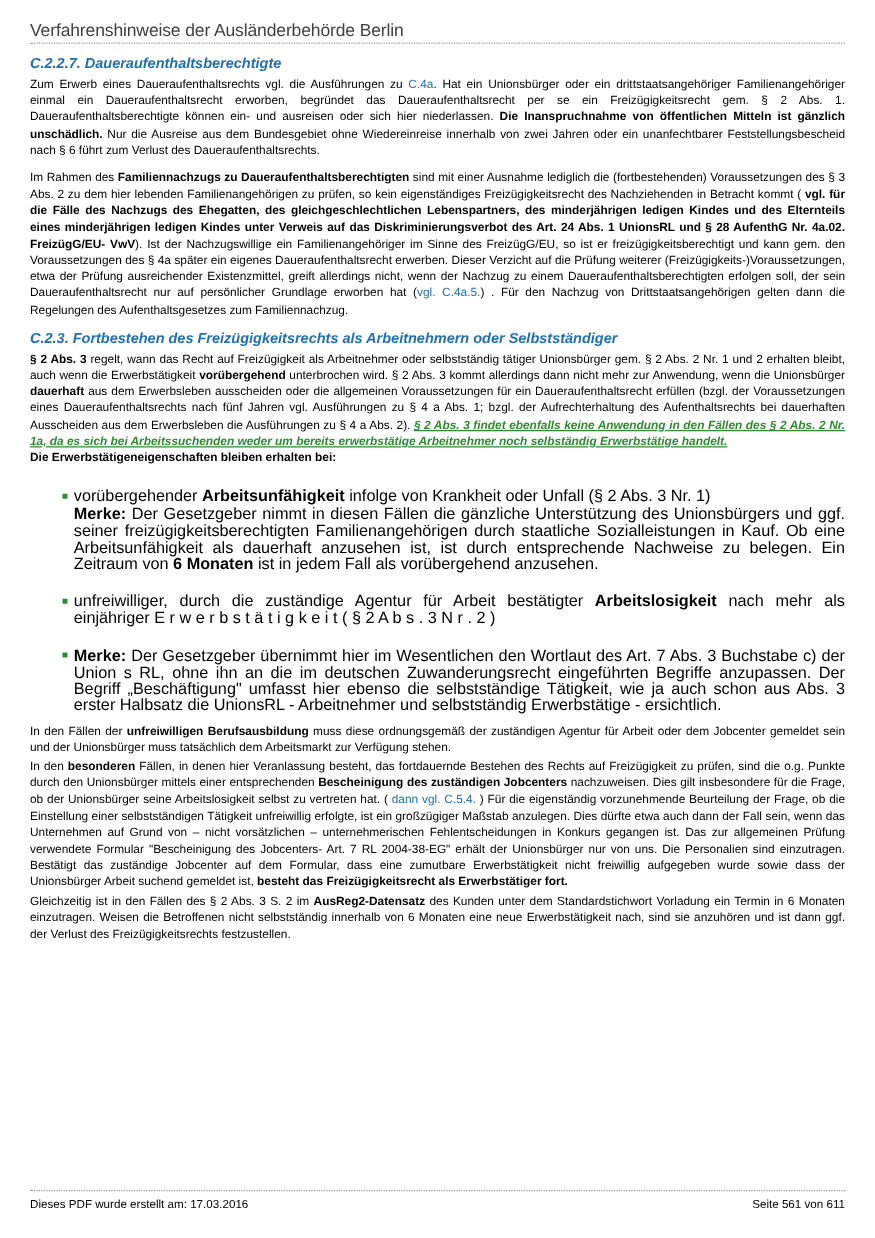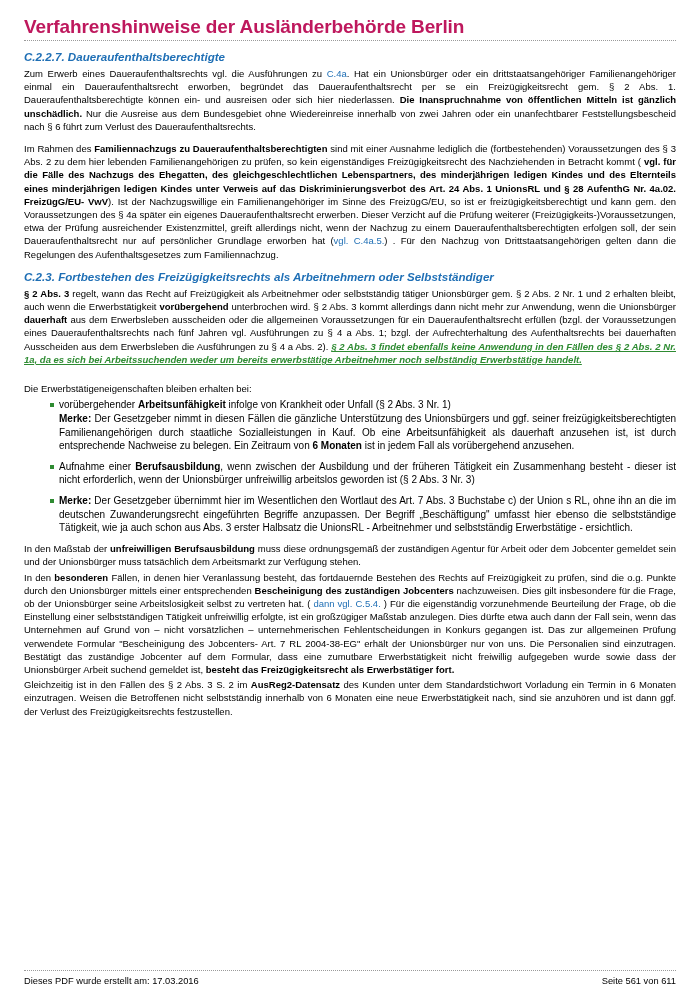--- a/index.html
+++ b/index.html
@@ -22,10 +22,10 @@
     padding: 12px 24px 0 24px;
   }
   .doc-title {
-    font-size: 19px;
-    font-weight: bold;
+    font-size: 14px;
+    font-weight: normal;
     letter-spacing: -0.1px;
-    color: #be185d;
+    color: #404040;
     margin: 4px 0 2px 0;
   }
   .title-rule {

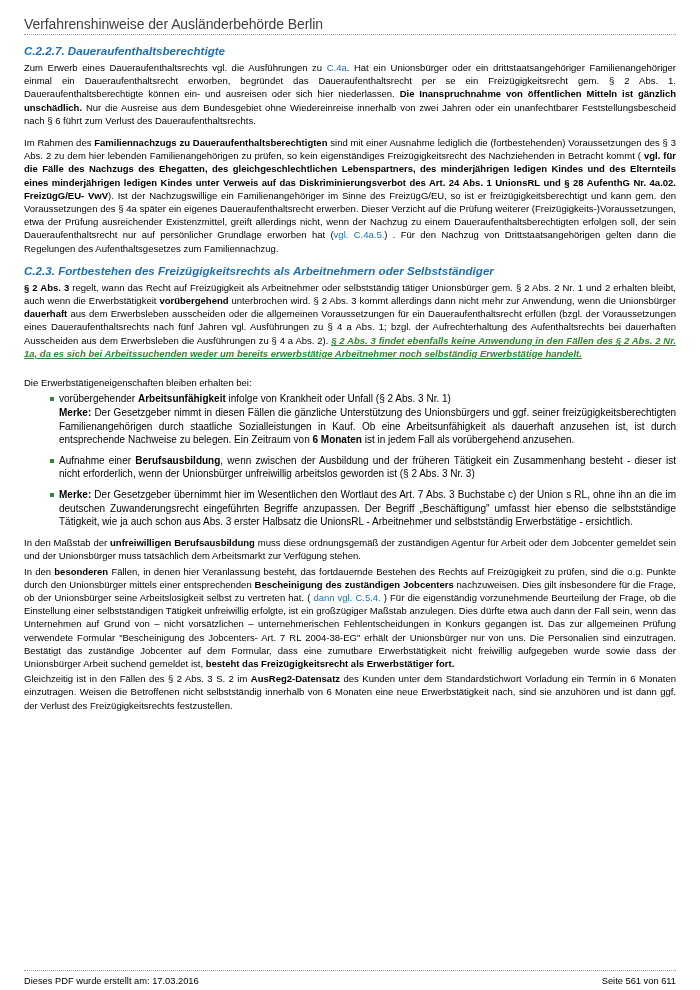--- a/index.html
+++ b/index.html
@@ -46,7 +46,7 @@
     text-align: justify;
     margin: 0 0 9px 0;
   }
-  p.tight { margin-bottom: 16px; }
+  p.tight { margin-bottom: 0; }
   .b { font-weight: bold; }
   .blue { color: #1f6fb5; }
   .green-i { color: #2e8b32; font-style: italic; font-weight: bold; }

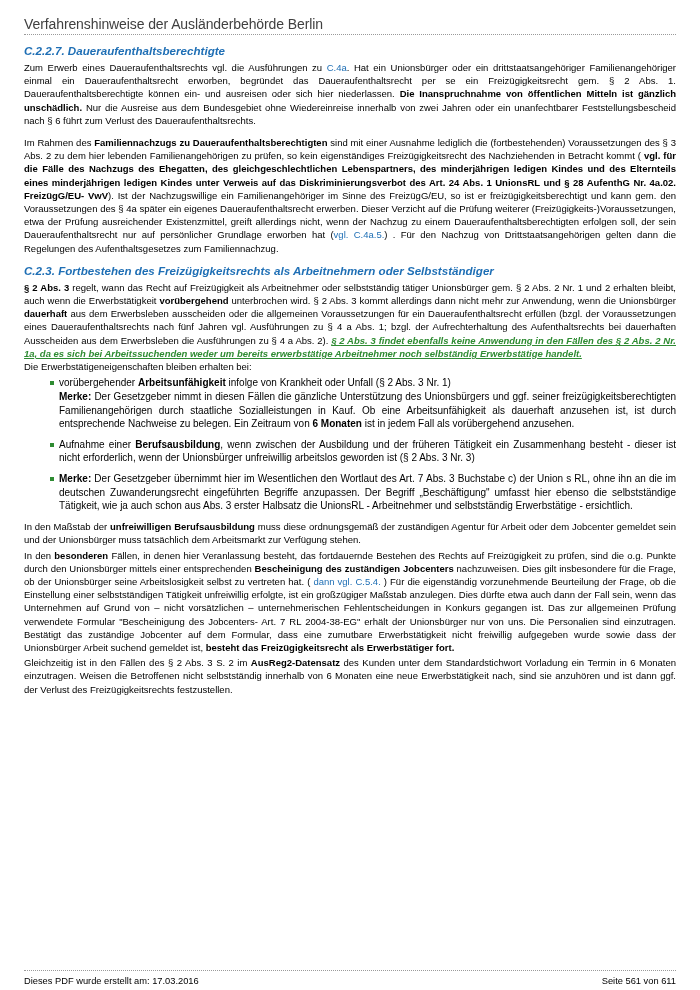--- a/index.html
+++ b/index.html
@@ -121,7 +121,7 @@
     <span class="b">§ 2 Abs. 3</span><span> regelt, wann das Recht auf Freizügigkeit als Arbeitnehmer oder selbstständig tätiger Unionsbürger gem. § 2 Abs. 2 Nr. 1 und 2 erhalten bleibt, auch wenn die Erwerbstätigkeit </span><span class="b">vorübergehend</span><span> unterbrochen wird. § 2 Abs. 3 kommt allerdings dann nicht mehr zur Anwendung, wenn die Unionsbürger </span><span class="b">dauerhaft</span><span> aus dem Erwerbsleben ausscheiden oder die allgemeinen Voraussetzungen für ein Daueraufenthaltsrecht erfüllen (bzgl. der Voraussetzungen eines Daueraufenthaltsrechts nach fünf Jahren vgl. Ausführungen zu § 4 a Abs. 1; bzgl. der Aufrechterhaltung des Aufenthaltsrechts bei dauerhaften Ausscheiden aus dem Erwerbsleben die Ausführungen zu § 4 a Abs. 2). </span><span class="green-i u">§ 2 Abs. 3 findet ebenfalls keine Anwendung in den Fällen des § 2 Abs. 2 Nr. 1a, da es sich bei Arbeitssuchenden weder um bereits erwerbstätige Arbeitnehmer noch selbständig Erwerbstätige handelt.</span>
   </p>
 
-  <p class="body" style="margin-bottom:2px;">
+  <p class="body" style="margin-bottom:2px;font-weight:bold;">
     <span>Die Erwerbstätigeneigenschaften bleiben erhalten bei:</span>
   </p>
 

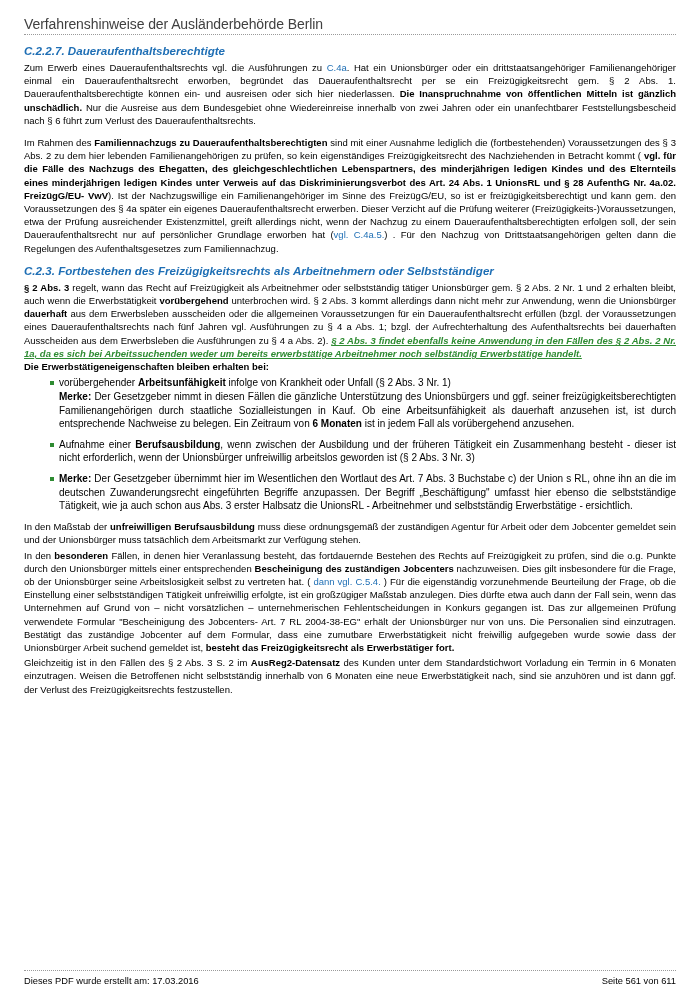--- a/index.html
+++ b/index.html
@@ -58,10 +58,10 @@
   }
   ul.bullets > li {
     position: relative;
-    font-size: 10px;
+    font-size: 13px;
     line-height: 13.2px;
     text-align: justify;
-    margin: 3px 0 8px 0;
+    margin: 17px 0 8px 0;
     padding-left: 9px;
   }
   ul.bullets > li:before {

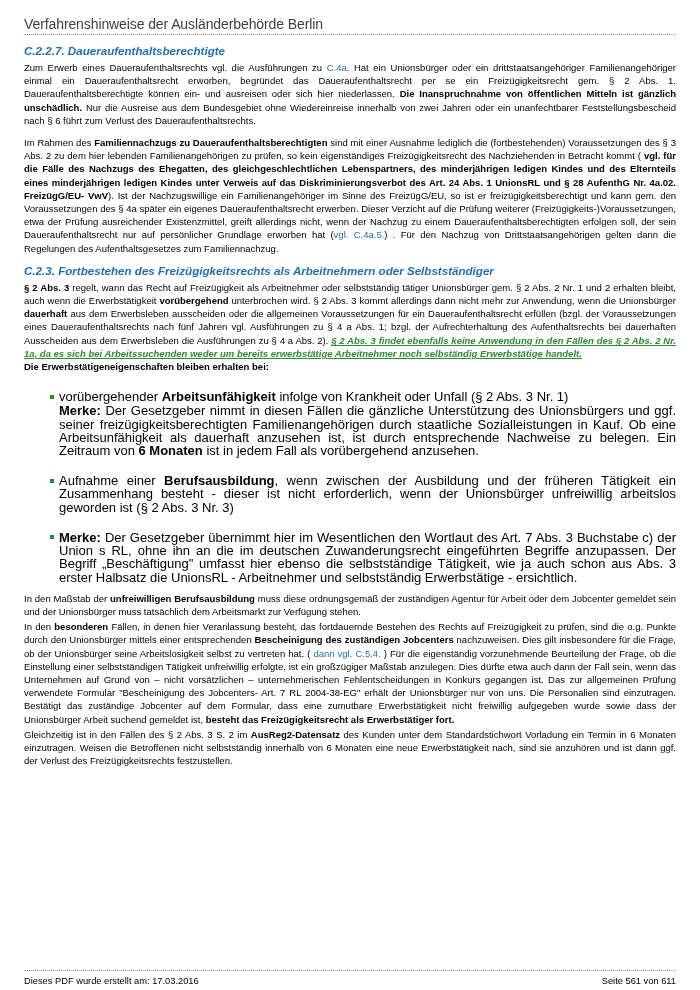--- a/index.html
+++ b/index.html
@@ -134,6 +134,7 @@
       </span>
     </li>
     <li>
+      <span class="justify-stretch">unfreiwilliger, durch die zuständige Agentur für Arbeit bestätigter <b>Arbeitslosigkeit</b> nach mehr als einjähriger E r w e r b s t ä t i g k e i t ( § 2 A b s . 3 N r . 2 )</span>
     </li>
     <li>
       <span class="justify-stretch">Aufnahme einer <b>Berufsausbildung</b>, wenn zwischen der Ausbildung und der früheren Tätigkeit ein Zusammenhang besteht - dieser ist nicht erforderlich, wenn der Unionsbürger unfreiwillig arbeitslos geworden ist (§ 2 Abs. 3 Nr. 3)</span>

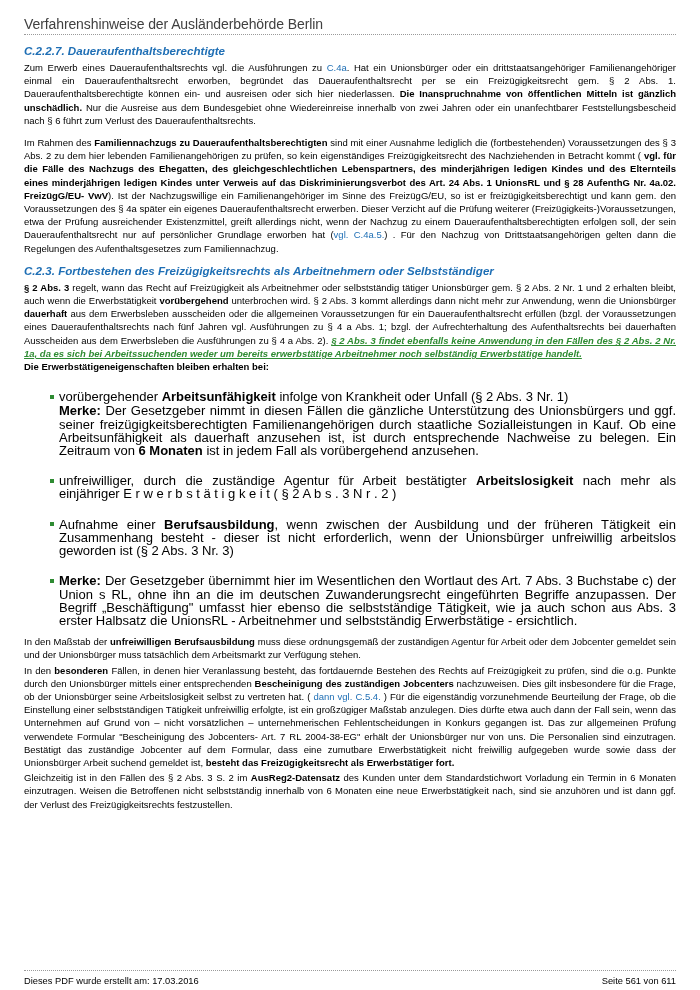--- a/index.html
+++ b/index.html
@@ -137,9 +137,6 @@
       <span class="justify-stretch">unfreiwilliger, durch die zuständige Agentur für Arbeit bestätigter <b>Arbeitslosigkeit</b> nach mehr als einjähriger E r w e r b s t ä t i g k e i t ( § 2 A b s . 3 N r . 2 )</span>
     </li>
     <li>
-      <span class="justify-stretch">Aufnahme einer <b>Berufsausbildung</b>, wenn zwischen der Ausbildung und der früheren Tätigkeit ein Zusammenhang besteht - dieser ist nicht erforderlich, wenn der Unionsbürger unfreiwillig arbeitslos geworden ist (§ 2 Abs. 3 Nr. 3)</span>
-    </li>
-    <li>
       <span class="merke">
         <span class="b">Merke:</span>
         <span>Der Gesetzgeber übernimmt hier im Wesentlichen den Wortlaut des Art. 7 Abs. 3 Buchstabe c) der Union s RL, ohne ihn an die im deutschen Zuwanderungsrecht eingeführten Begriffe anzupassen. Der Begriff „Beschäftigung" umfasst hier ebenso die selbstständige Tätigkeit, wie ja auch schon aus Abs. 3 erster Halbsatz die UnionsRL - Arbeitnehmer und selbstständig Erwerbstätige - ersichtlich.</span>

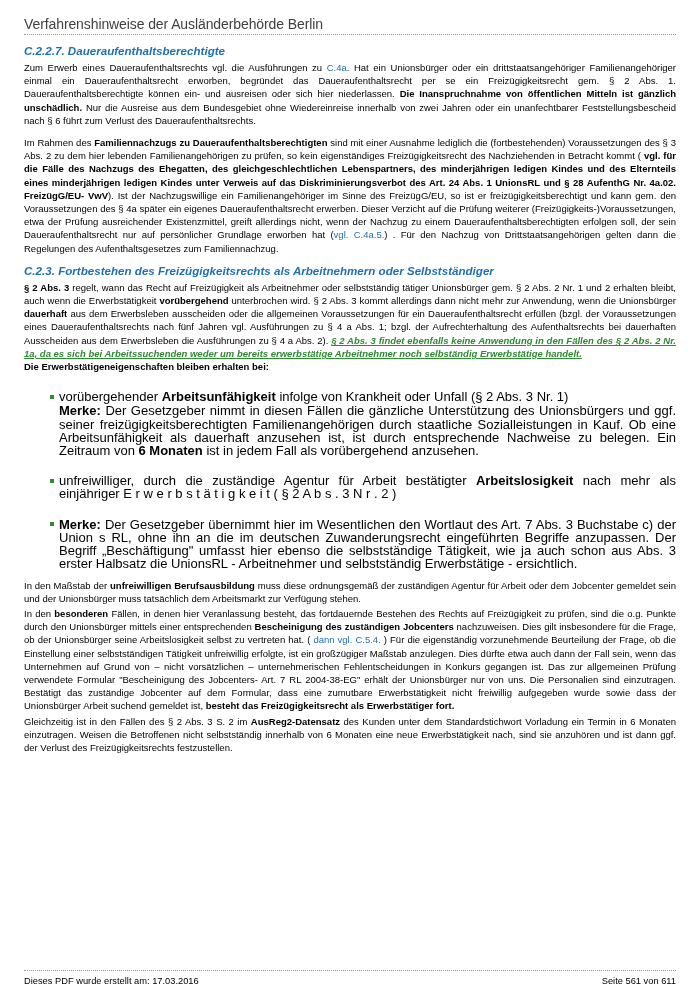--- a/index.html
+++ b/index.html
@@ -145,7 +145,7 @@
   </ul>
 
   <p class="body" style="margin-bottom:2px;">
-    <span>In den Maßstab der </span><span class="b">unfreiwilligen Berufsausbildung</span><span> muss diese ordnungsgemäß der zuständigen Agentur für Arbeit oder dem Jobcenter gemeldet sein und der Unionsbürger muss tatsächlich dem Arbeitsmarkt zur Verfügung stehen.</span>
+    <span>In den Fällen der </span><span class="b">unfreiwilligen Berufsausbildung</span><span> muss diese ordnungsgemäß der zuständigen Agentur für Arbeit oder dem Jobcenter gemeldet sein und der Unionsbürger muss tatsächlich dem Arbeitsmarkt zur Verfügung stehen.</span>
   </p>
 
   <p class="body" style="margin-bottom:2px;">

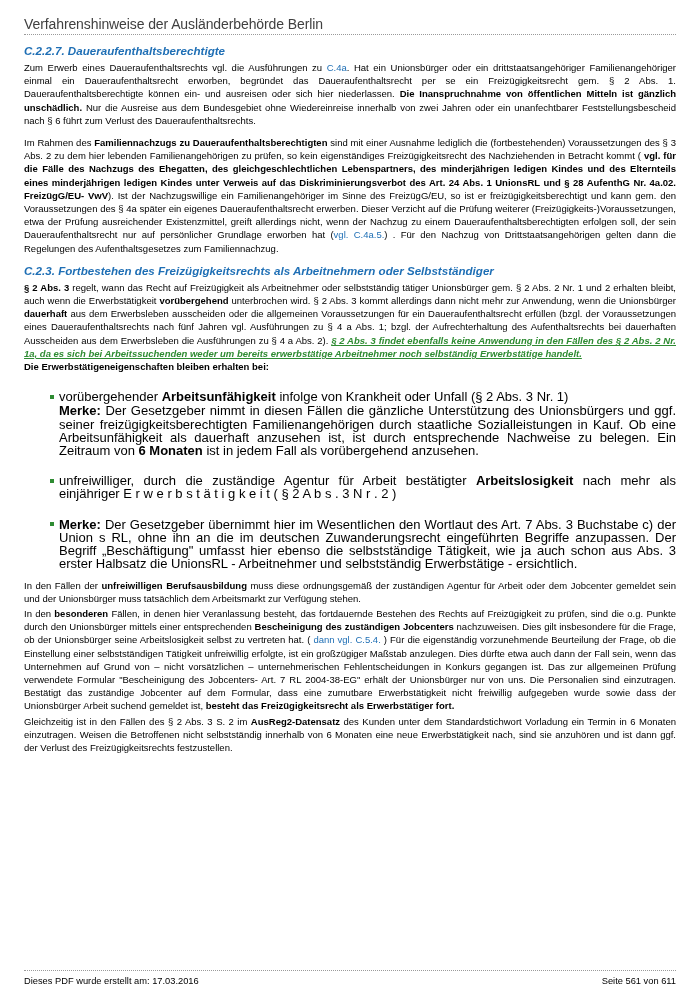--- a/index.html
+++ b/index.html
@@ -82,7 +82,7 @@
     position: absolute;
     left: 24px;
     right: 24px;
-    bottom: 4px;
+    bottom: 22px;
     font-size: 9.3px;
     color: #000;
   }

